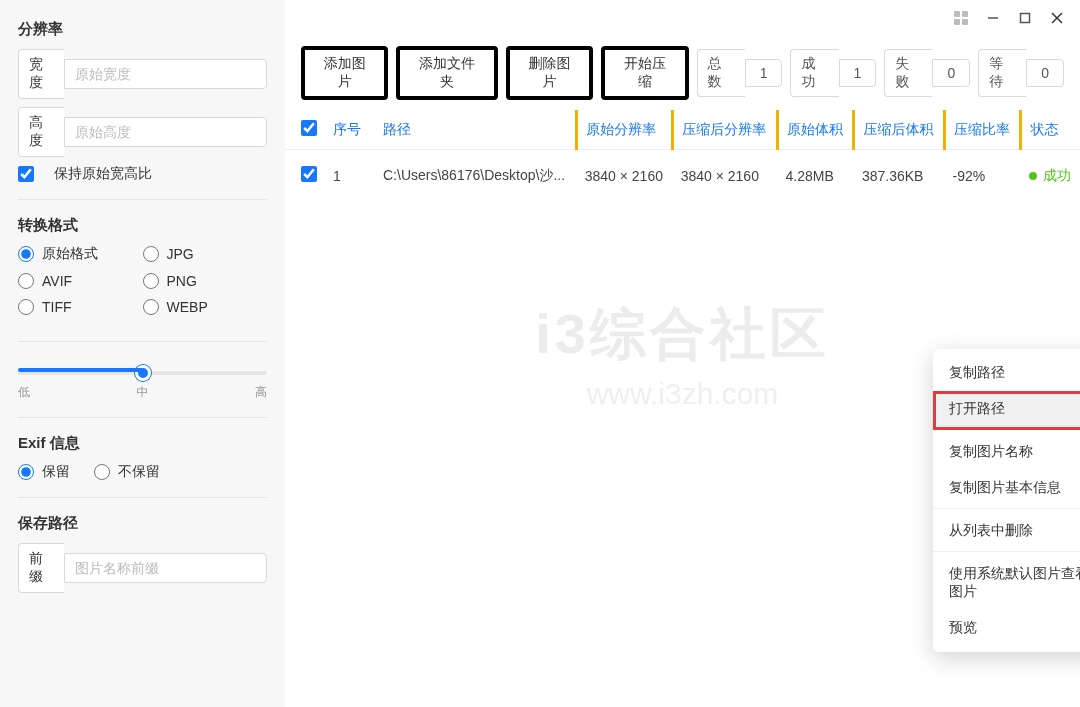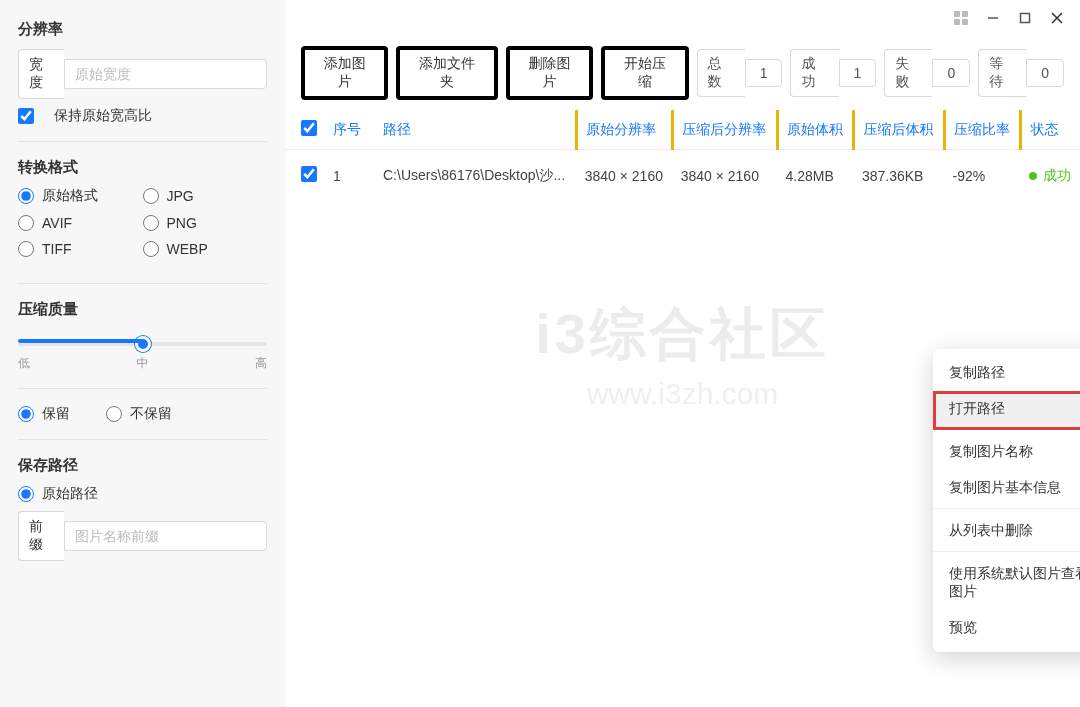--- a/index.html
+++ b/index.html
@@ -73,6 +73,10 @@
     <div class="field-row attached">
       <span class="tiny-label">宽度</span>
       <input class="text-input" placeholder="原始宽度" style="">
+    </div>
+    <div class="field-row attached">
+      <span class="tiny-label">高度</span>
+      <input class="text-input" placeholder="原始高度" style="">
     </div>
     <label class="checkbox-row">
       <input type="checkbox" class="chk" checked="" style="">

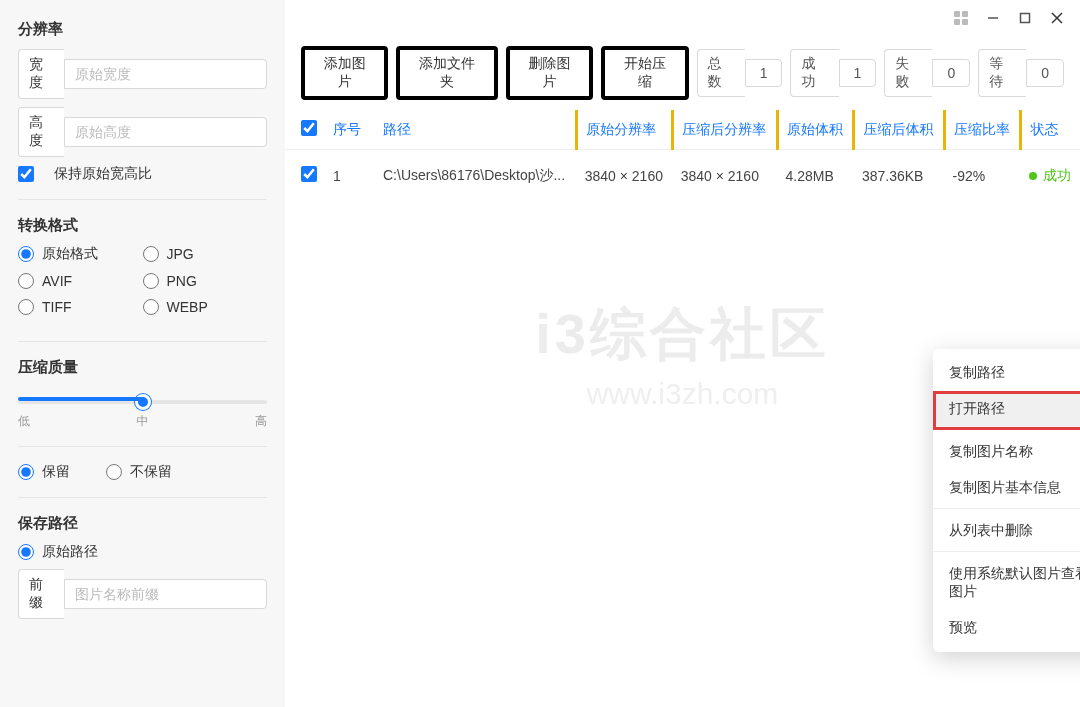--- a/index.html
+++ b/index.html
@@ -113,7 +113,6 @@
     </div>
     <hr class="div">
 
-    <div class="section-title">压缩质量</div>
     <div class="slider-wrap">
       <div class="slider-track-fill"></div>
       <input type="range" class="slider" min="0" max="100" value="50" style="">

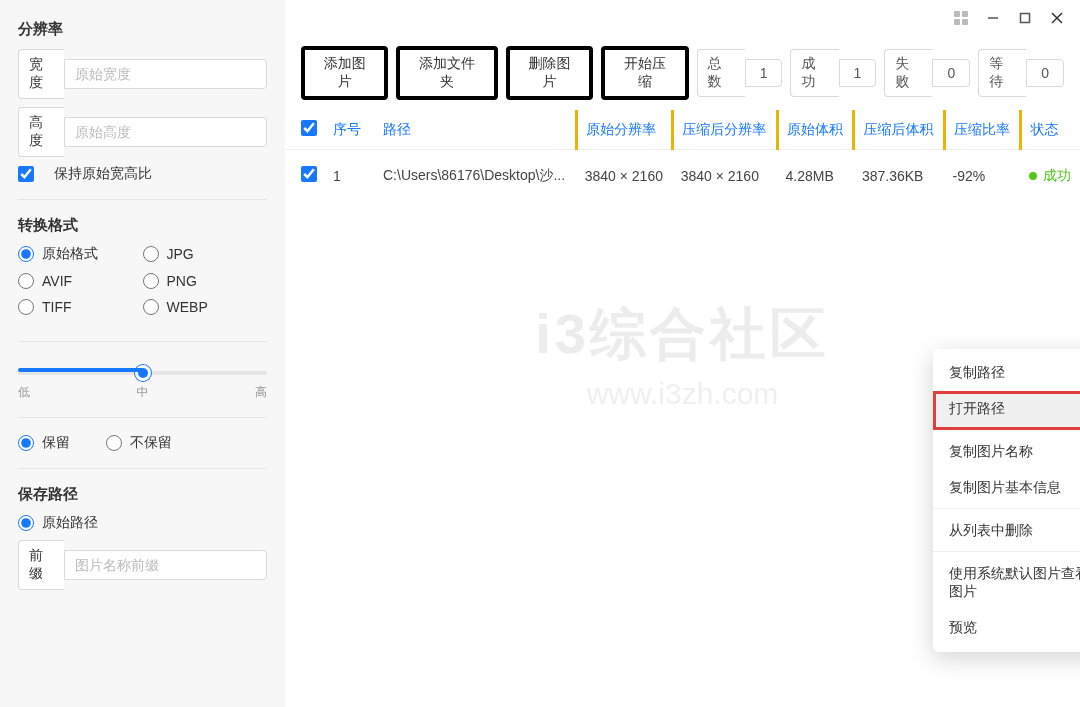--- a/index.html
+++ b/index.html
@@ -124,6 +124,7 @@
     </div>
     <hr class="div">
 
+    <div class="section-title">Exif 信息</div>
     <div class="radio-row">
       <label class="radio-inline">
           <input type="radio" name="exif" checked="" style="">

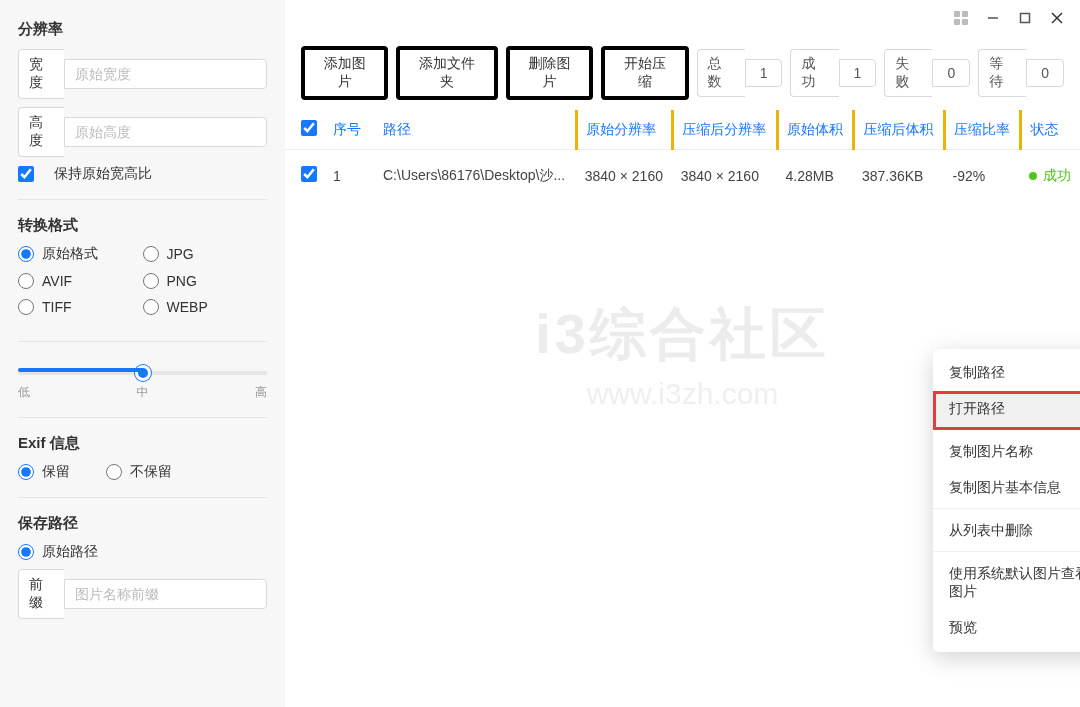--- a/index.html
+++ b/index.html
@@ -60,7 +60,7 @@
     .main > .toolbar, .main > table, .ctx-menu { position: relative; z-index: 2; }
     th:first-child, td:first-child { padding-left: 16px; }
 
-    .radio-row { display:flex; gap:36px; }
+    .radio-row { display:flex; gap:24px; }
     .radio-inline { display:flex; align-items:center; gap:8px; }
     .radio-inline input { width:16px; height:16px; accent-color:#1677ff; }
   </style>

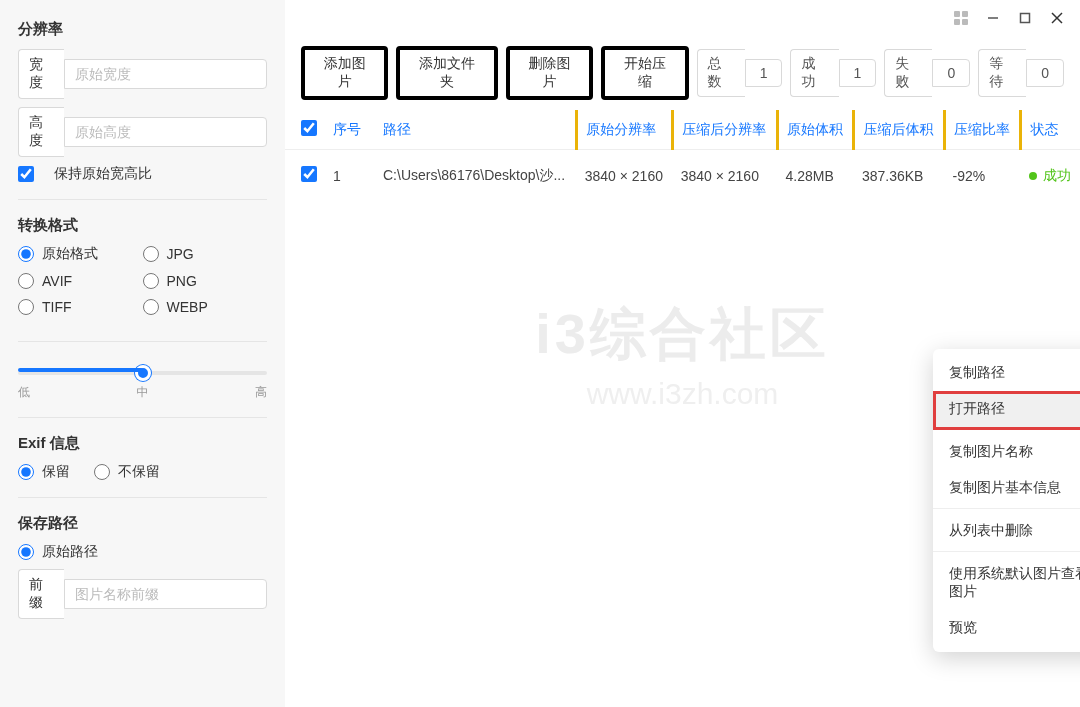--- a/index.html
+++ b/index.html
@@ -138,10 +138,6 @@
     <hr class="div">
 
     <div class="section-title">保存路径</div>
-    <label class="radio-inline" style="margin-bottom:8px">
-        <input type="radio" name="save" checked="" style="">
-        <span>原始路径</span>
-      </label>
     <div class="field-row attached">
       <span class="tiny-label">前缀</span>
       <input class="text-input" placeholder="图片名称前缀" style="">

